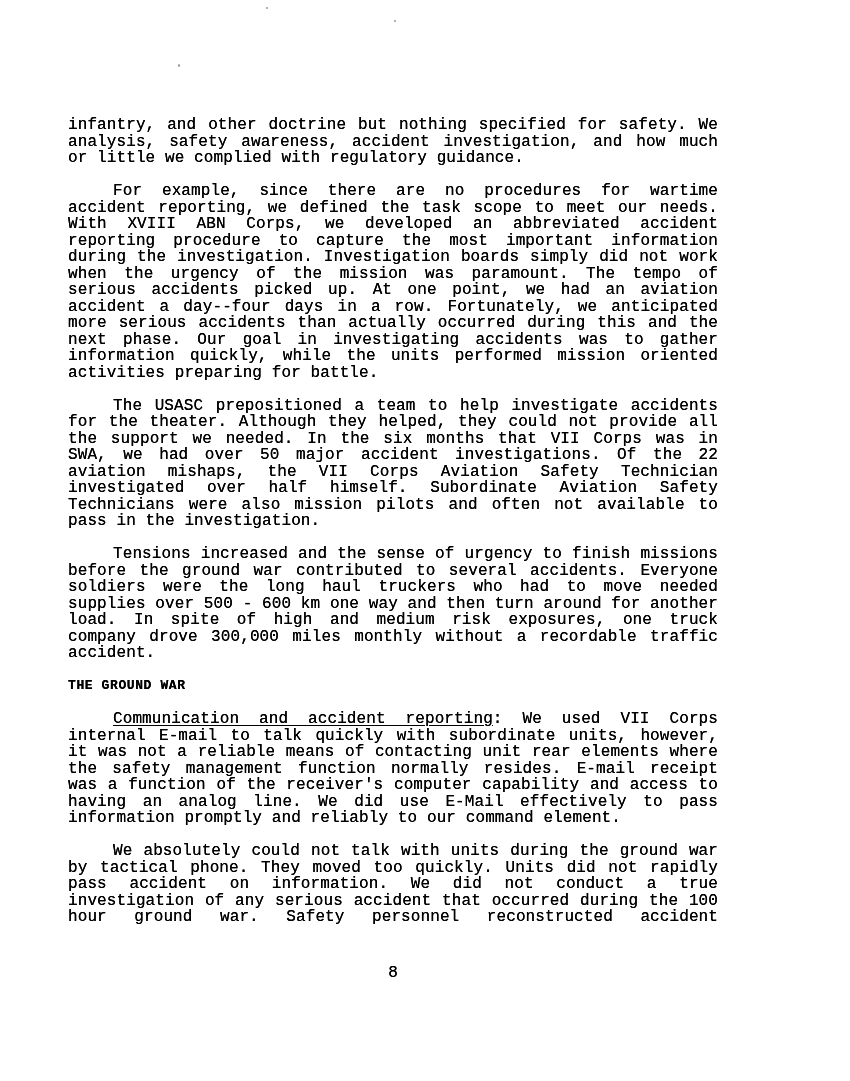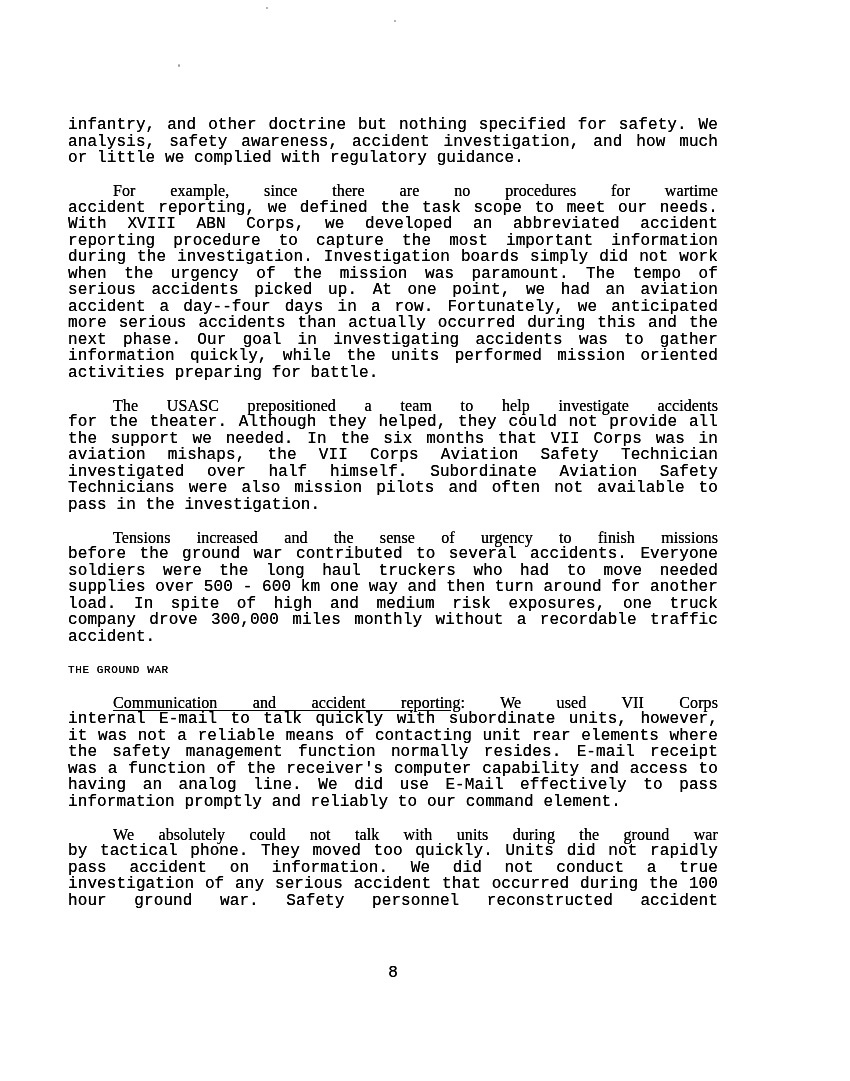--- a/index.html
+++ b/index.html
@@ -39,7 +39,6 @@
   }
   .line.indent {
     text-indent: 45px;
-    font-family: Liberation Serif, serif;
   }
   .line.no-just {
     text-align-last: left;

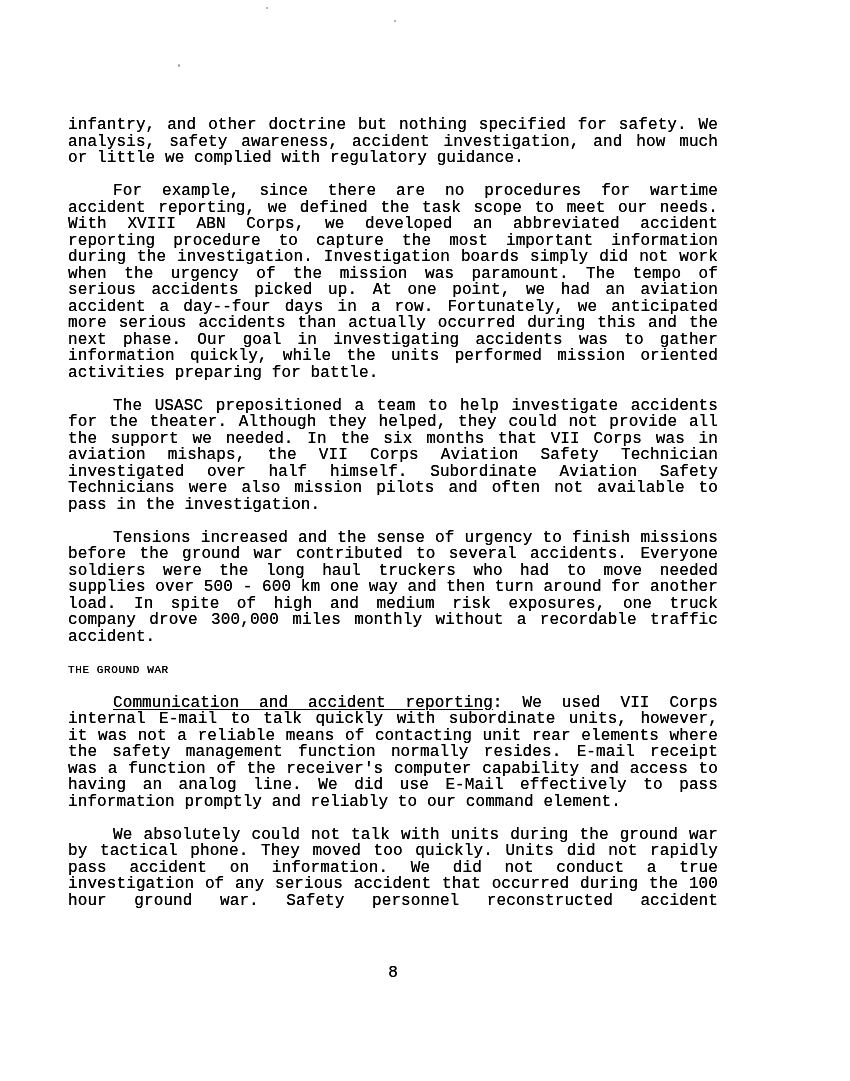--- a/index.html
+++ b/index.html
@@ -104,6 +104,7 @@
         <div class="line indent">The USASC prepositioned a team to help investigate accidents</div>
         <div class="line">for the theater.  Although they helped, they could not provide all</div>
         <div class="line">the support we needed.  In the six months that VII Corps was in</div>
+        <div class="line">SWA, we had over 50 major accident investigations.  Of the 22</div>
         <div class="line">aviation mishaps, the VII Corps Aviation Safety Technician</div>
         <div class="line">investigated over half himself.  Subordinate Aviation Safety</div>
         <div class="line">Technicians were also mission pilots and often not available to</div>

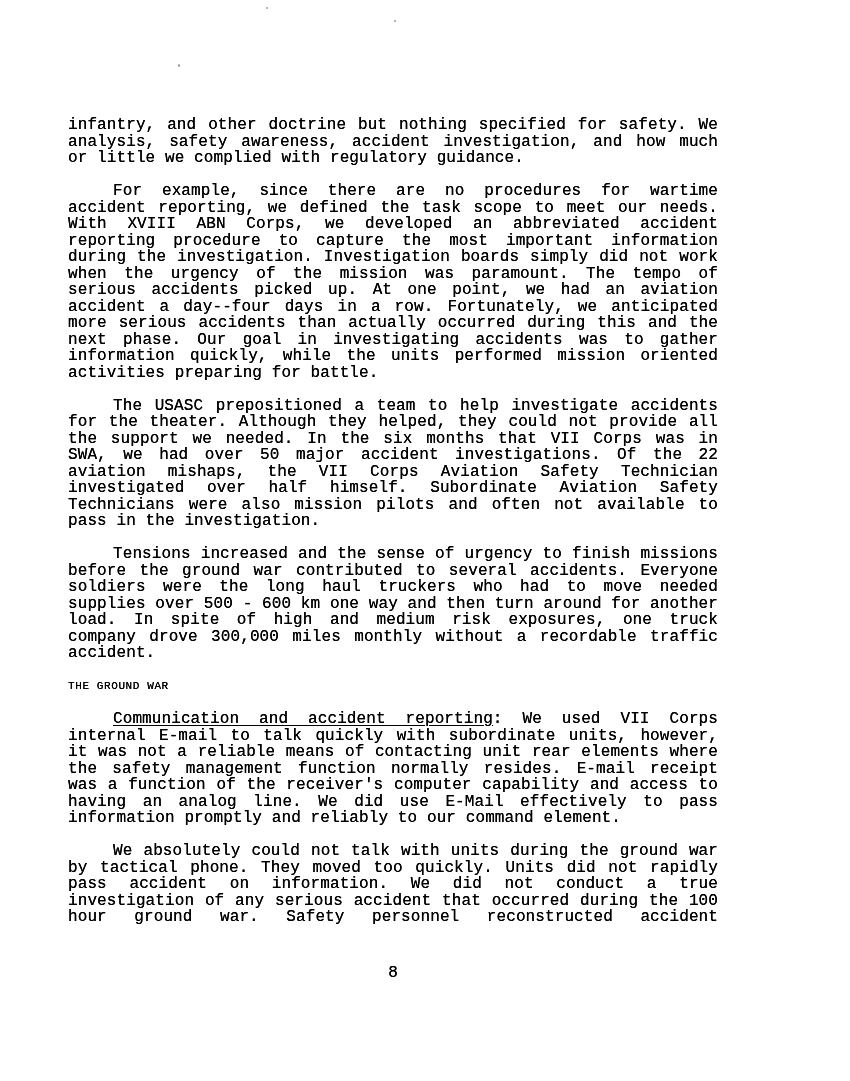--- a/index.html
+++ b/index.html
@@ -48,9 +48,9 @@
     text-underline-offset: 2px;
   }
   .heading {
-    font-size: 11px;
+    font-size: 13px;
     line-height: 16.5px;
-    font-weight: normal;
+    font-weight: bold;
     letter-spacing: 0.6px;
     text-shadow: 0 0 0.6px #000;
     margin: 0 0 16.5px 0;

